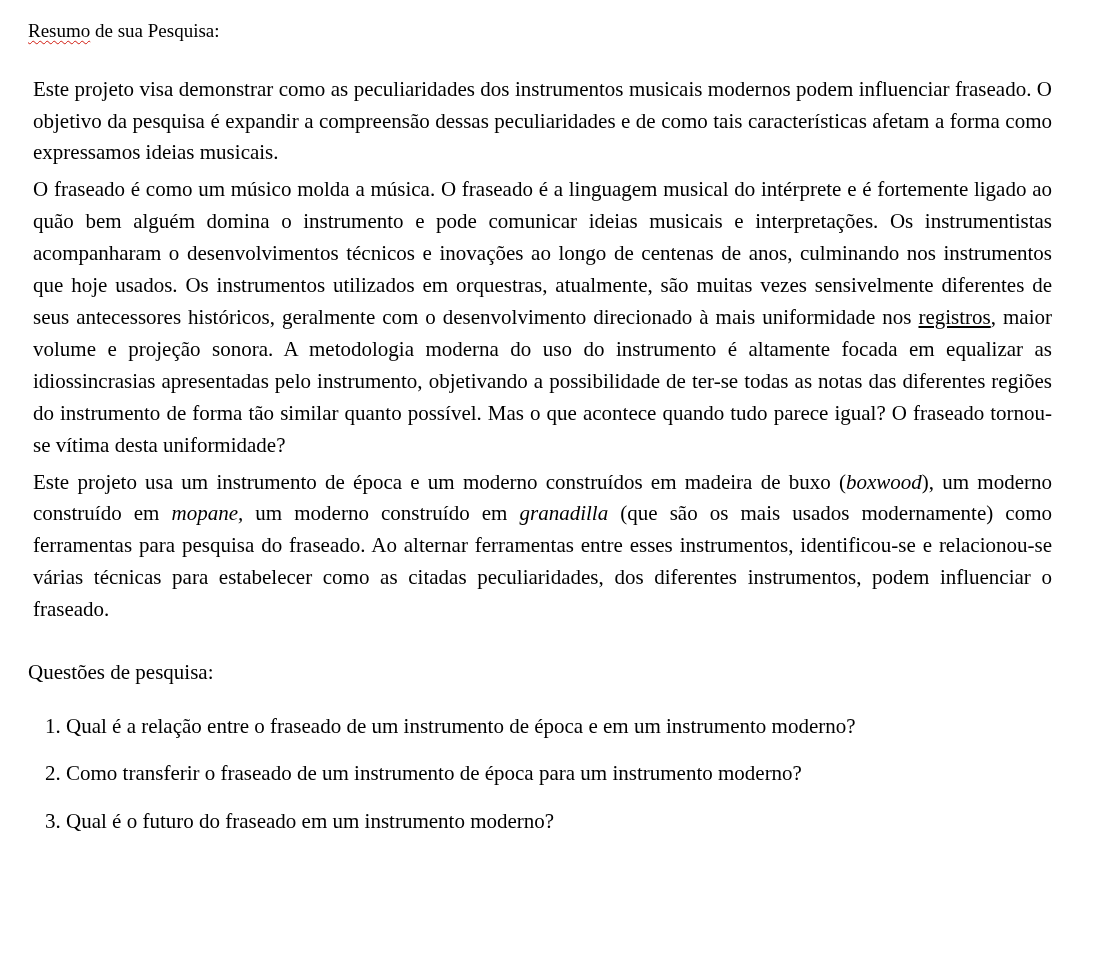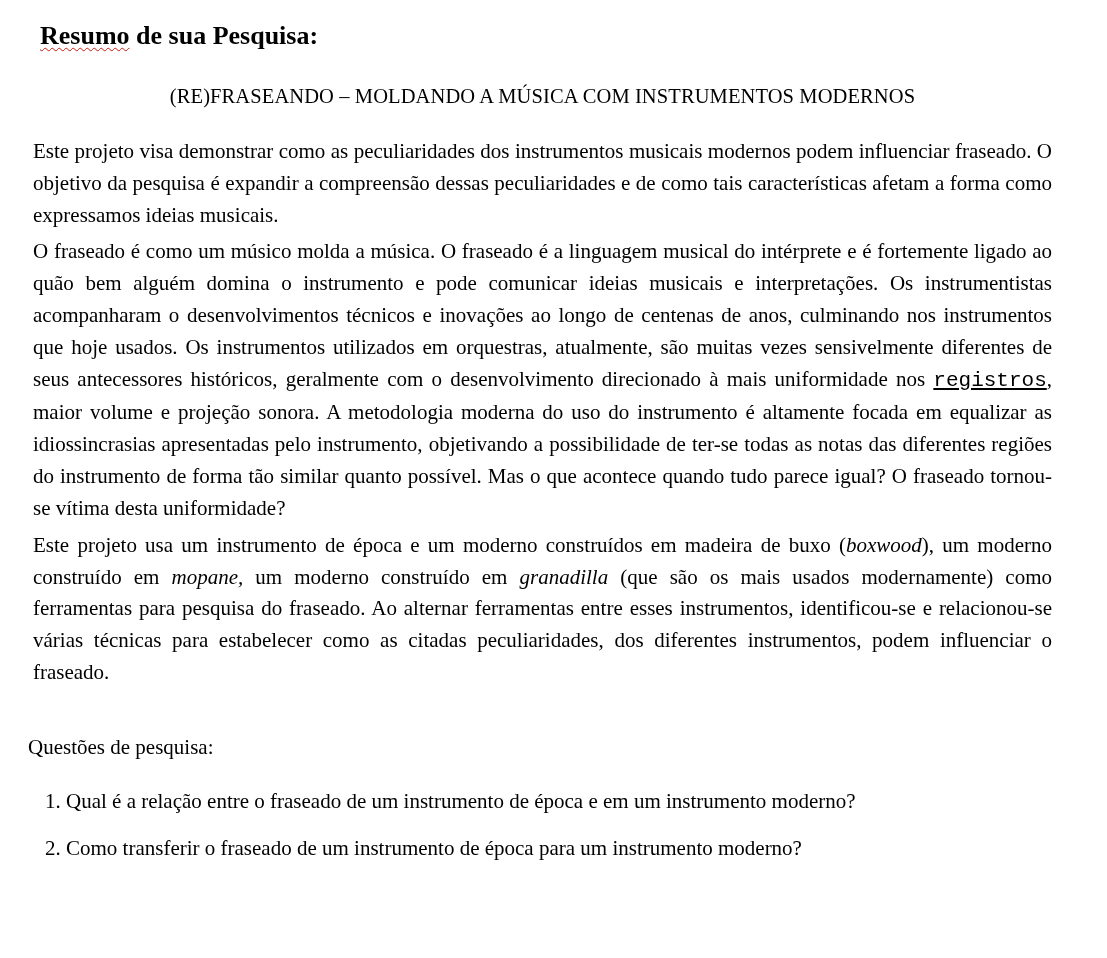--- a/index.html
+++ b/index.html
@@ -25,10 +25,9 @@
     padding: 18px 50px 0 28px;
   }
   .lead-line {
-    font-size: 26px;
+    font-size: 19px;
     line-height: 1.35;
-    margin: 0 0 30px 12px;
-    font-weight: bold;
+    margin: 0 0 30px 0;
   }
   .spell {
     text-decoration: underline;

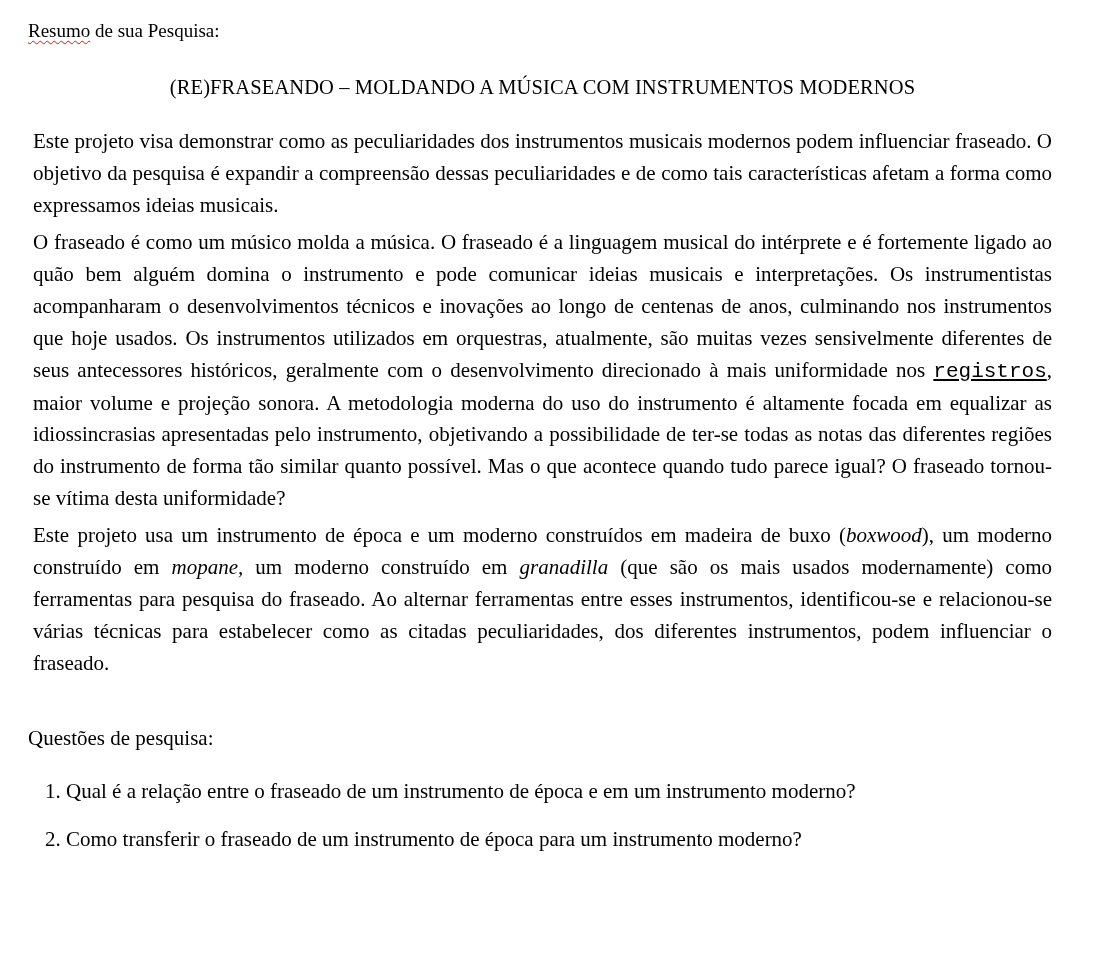--- a/index.html
+++ b/index.html
@@ -82,7 +82,6 @@
       <span class="spell">Resumo</span><span> de sua Pesquisa:</span>
     </div>
 
-    <div class="doc-title">(RE)FRASEANDO – MOLDANDO A MÚSICA COM INSTRUMENTOS MODERNOS</div>
 
     <p class="body-par first">Este projeto visa demonstrar como as peculiaridades dos instrumentos musicais modernos podem influenciar fraseado. O objetivo da pesquisa é expandir a compreensão dessas peculiaridades e de como tais características afetam a forma como expressamos ideias musicais.</p>
 

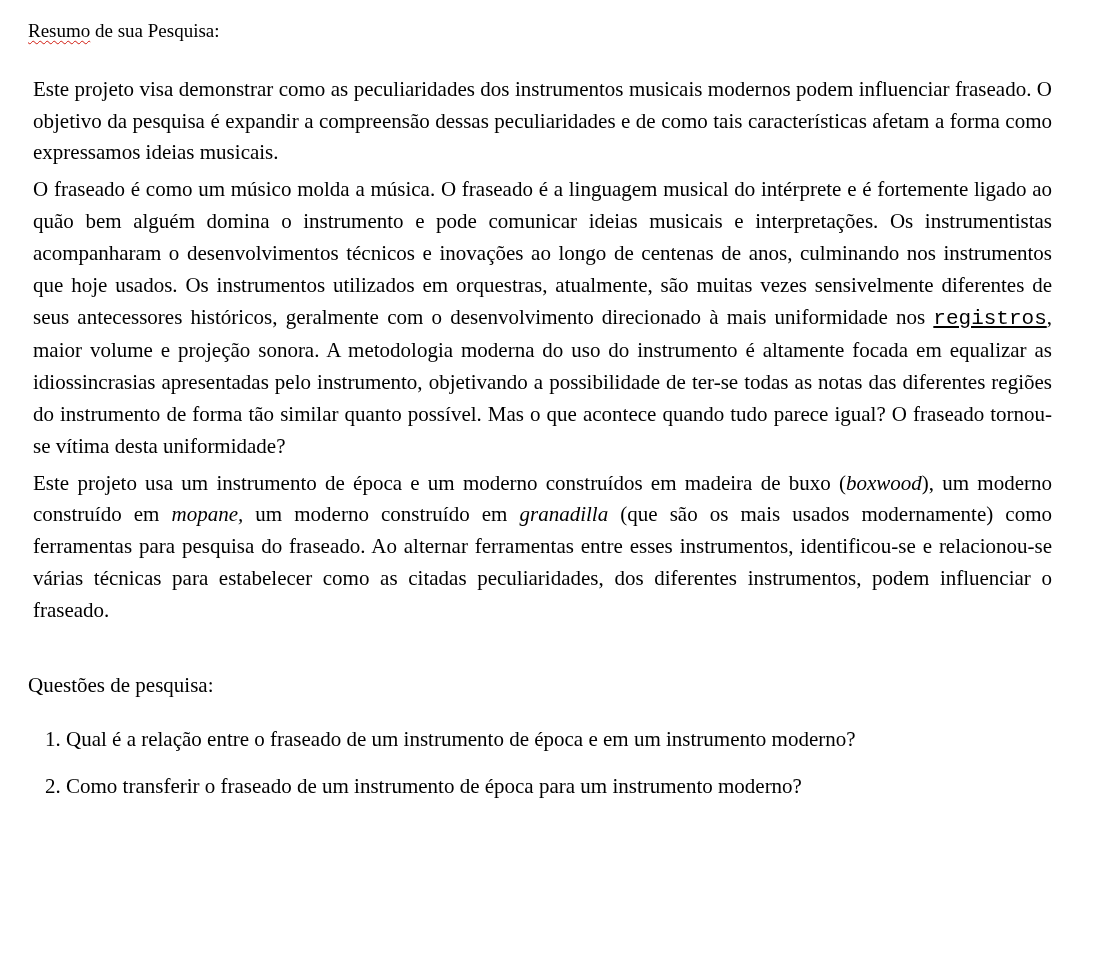--- a/index.html
+++ b/index.html
@@ -68,7 +68,6 @@
   .link-underline {
     text-decoration: underline;
     text-underline-offset: 2px;
-    font-family: Liberation Mono, monospace;
   }
   i { }
 </style>

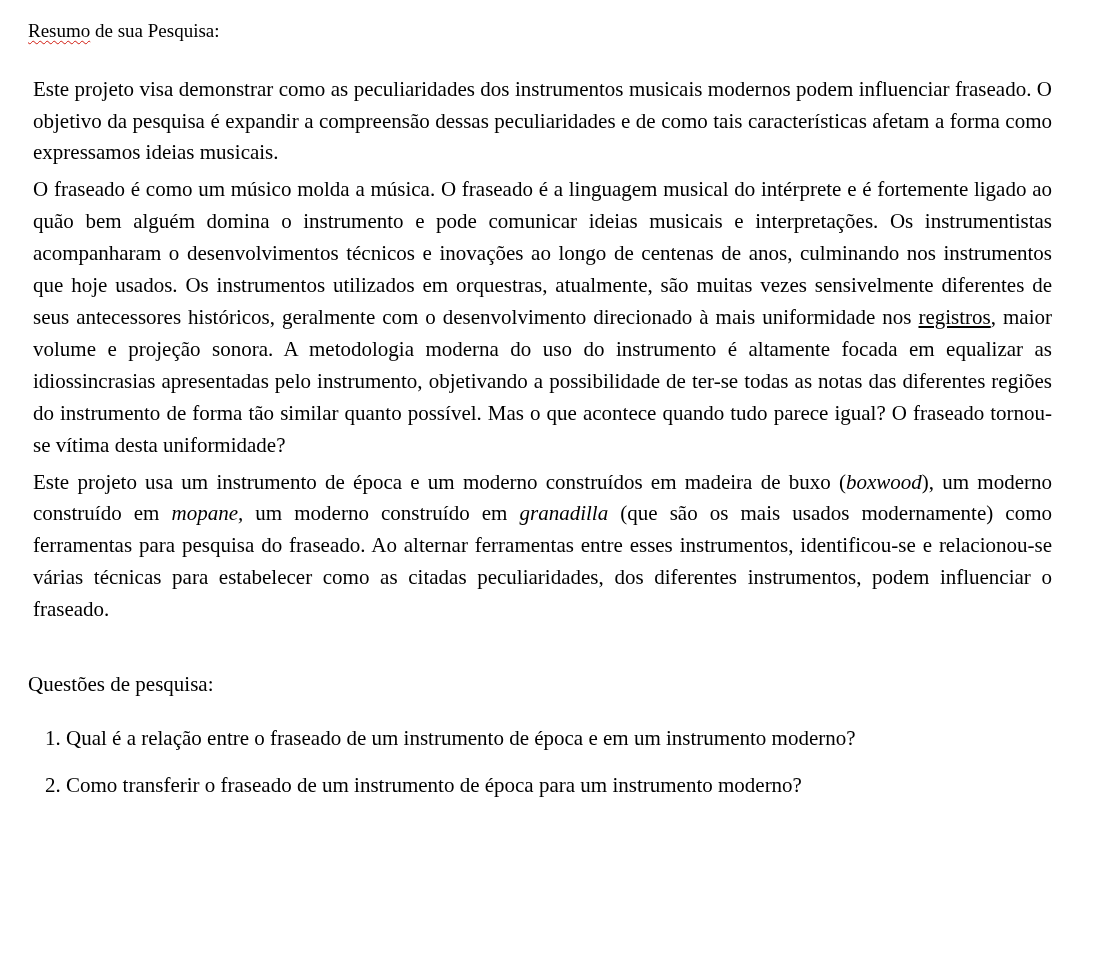--- a/index.html
+++ b/index.html
@@ -58,7 +58,7 @@
   .questions-head {
     font-size: 21px;
     line-height: 1.5;
-    margin: 12px 0 22px 0;
+    margin: 0 0 22px 0;
   }
   .q-item {
     font-size: 21px;

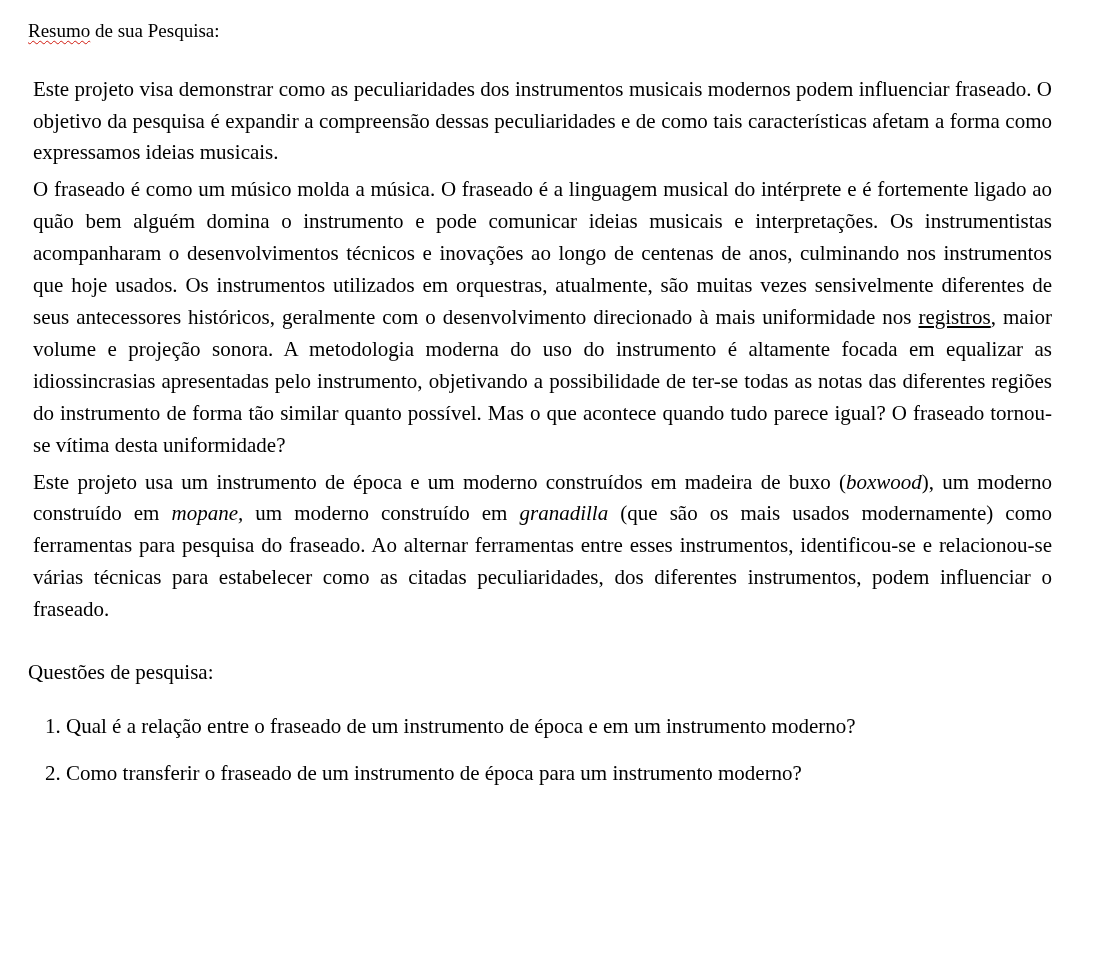--- a/index.html
+++ b/index.html
@@ -94,6 +94,7 @@
 
     <div class="q-item">1. Qual é a relação entre o fraseado de um instrumento de época e em um instrumento moderno?</div>
     <div class="q-item">2. Como transferir o fraseado de um instrumento de época para um instrumento moderno?</div>
+    <div class="q-item">3. Qual é o futuro do fraseado em um instrumento moderno?</div>
 
   </div>
 </div>

